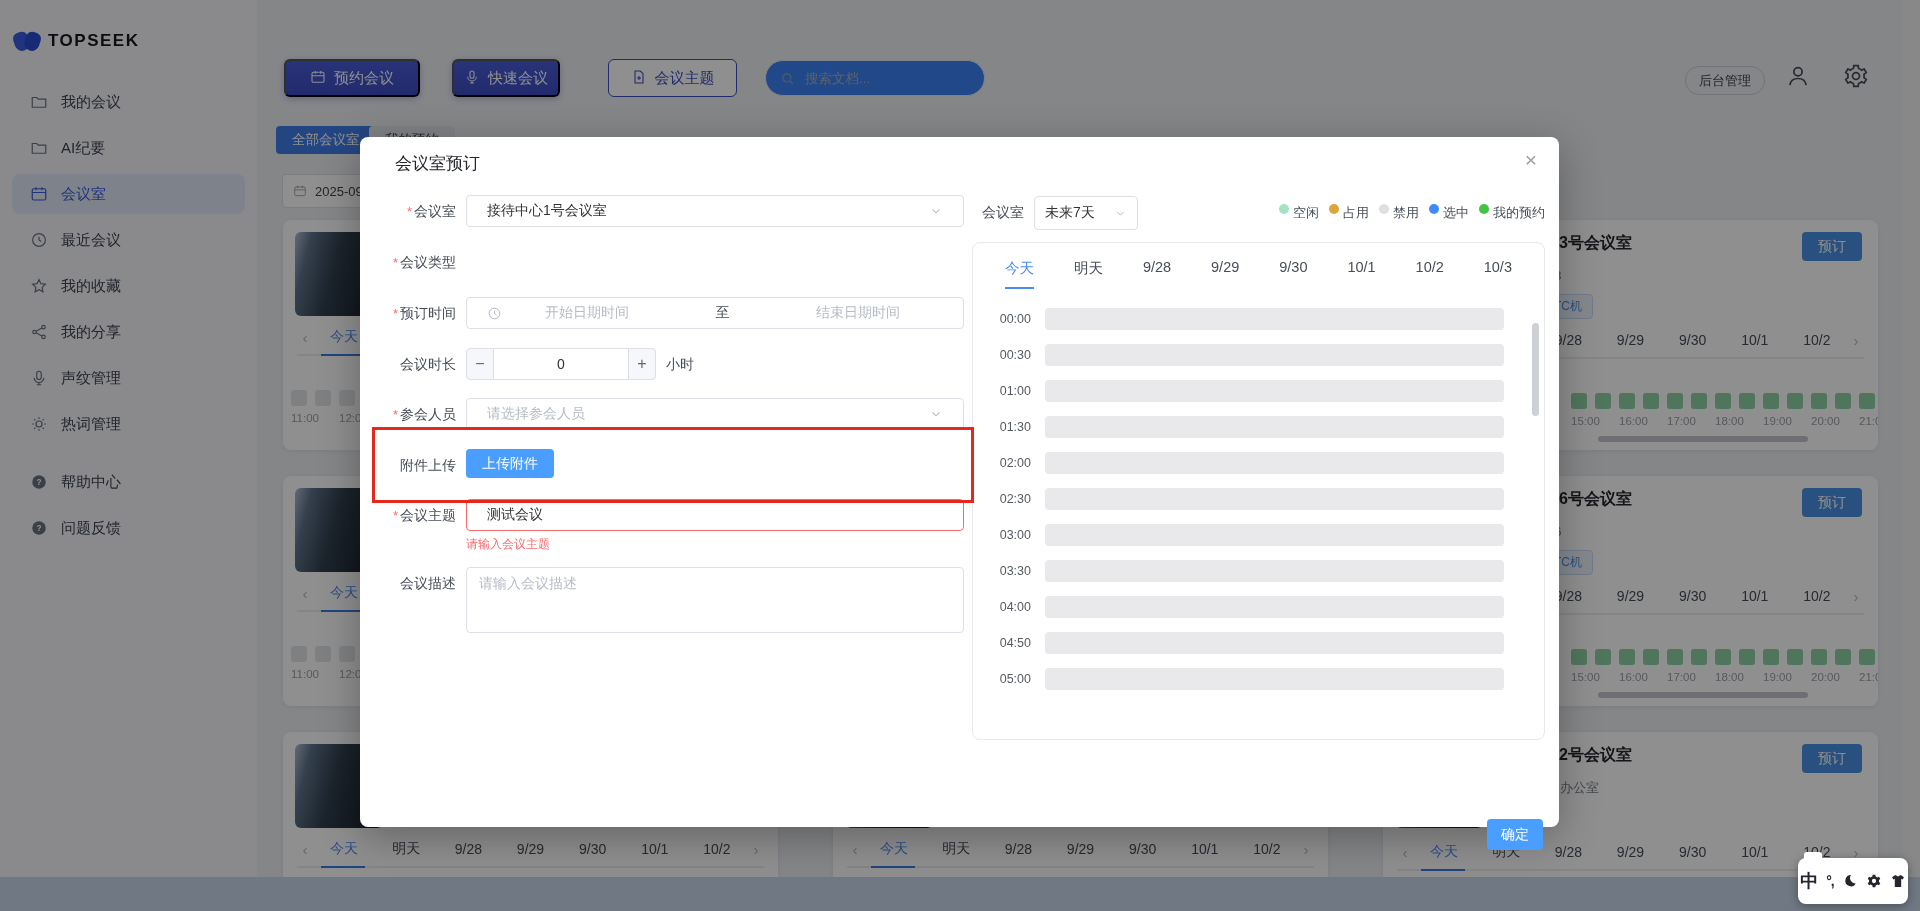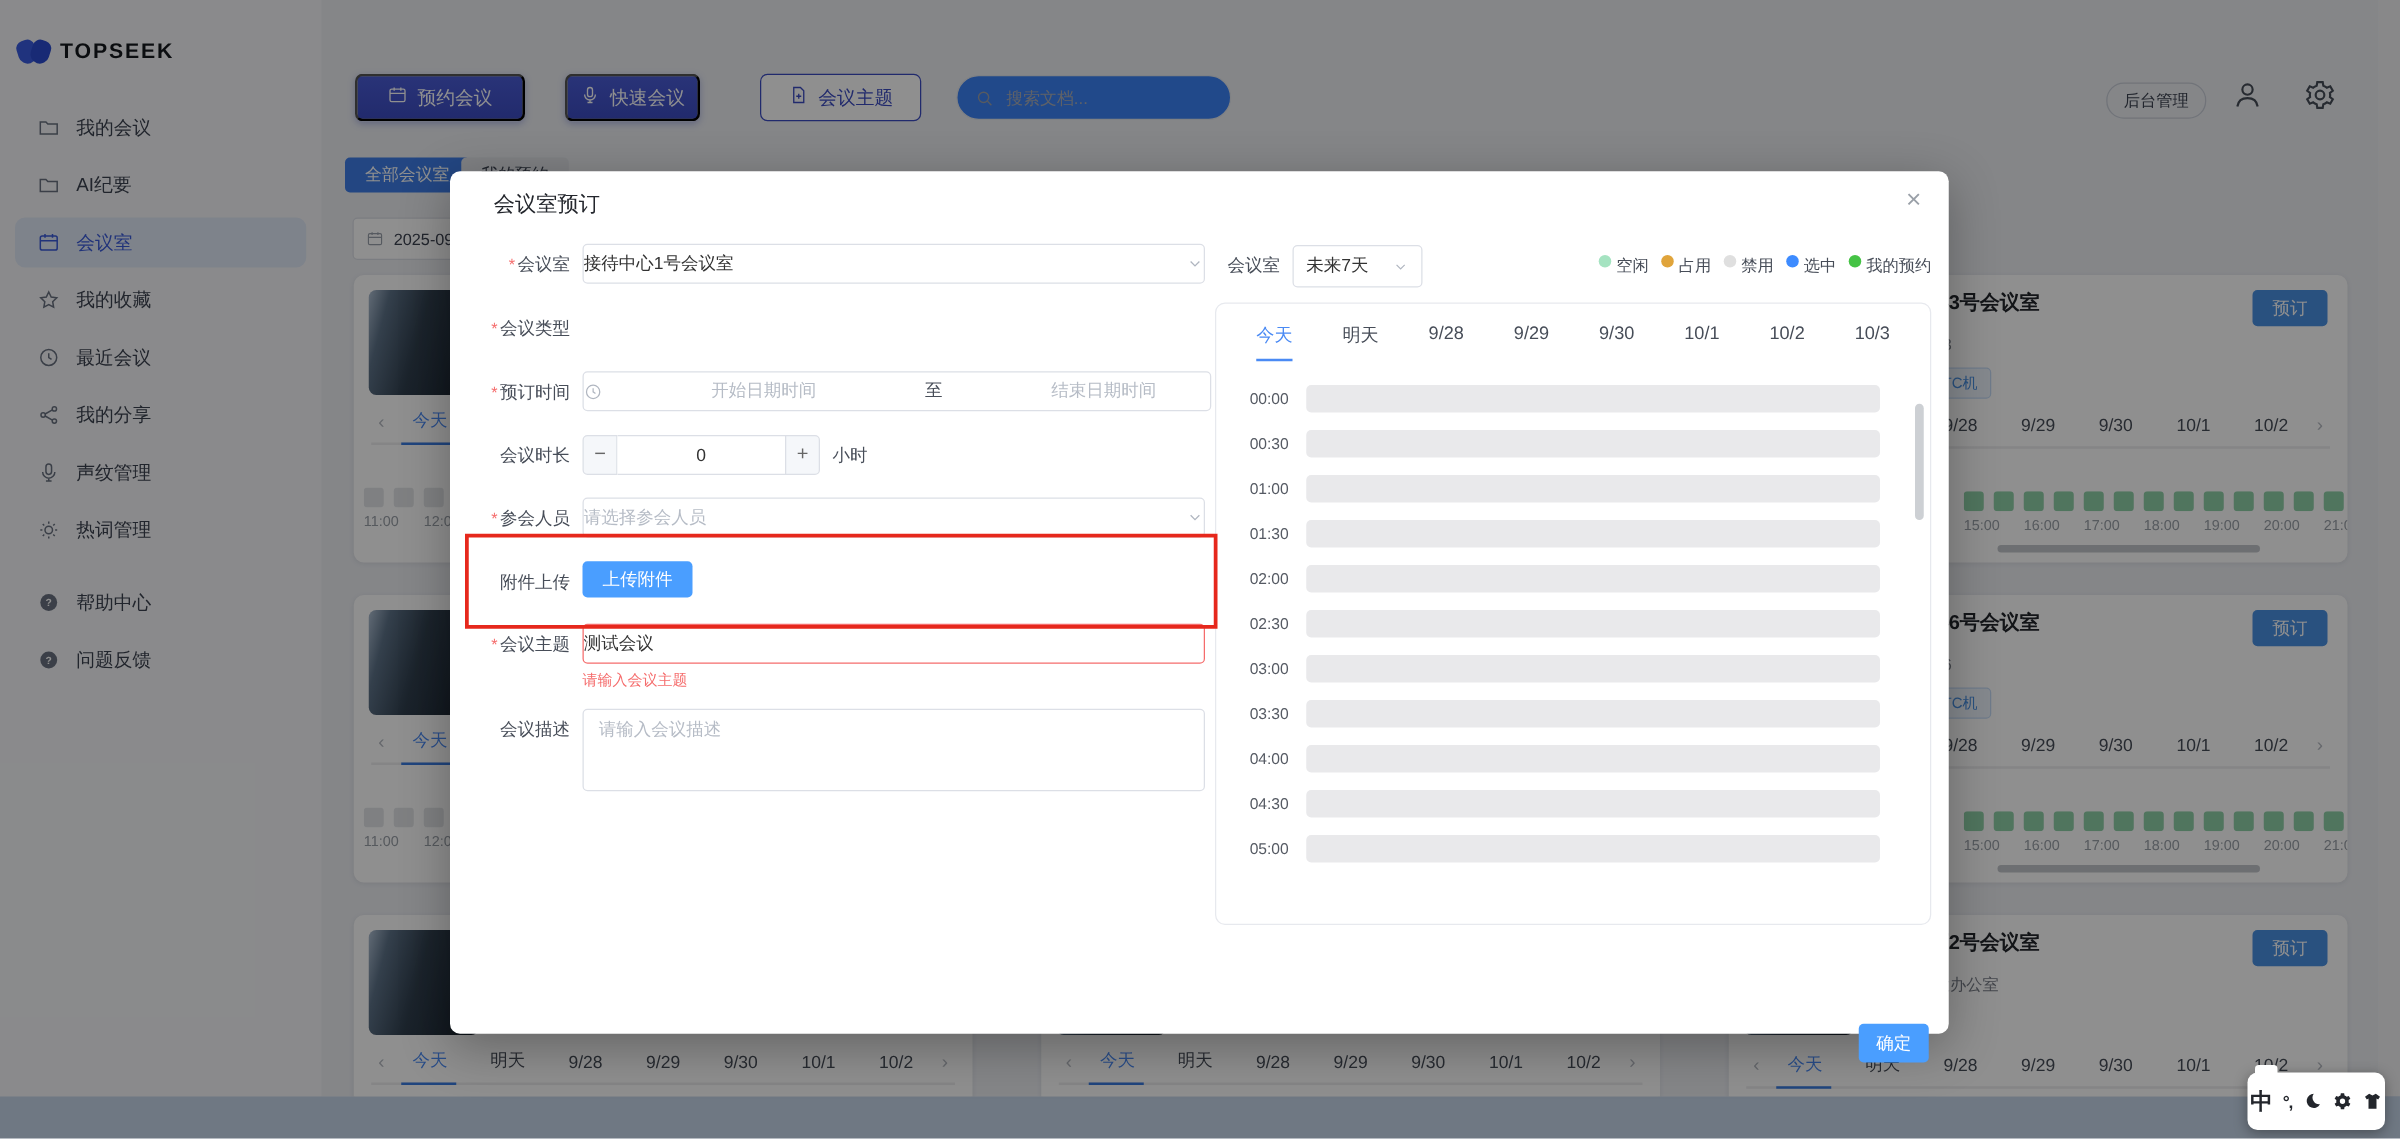--- a/index.html
+++ b/index.html
@@ -88,7 +88,7 @@
   .req{color:#f56c6c;margin-right:2px;font-size:13px;}
   .fbody{margin-left:10px;flex:1;}
   .fld{height:32px;border:1px solid #dcdfe6;border-radius:4px;display:flex;align-items:center;
-       padding:0 0;font-size:14px;color:#333;box-sizing:border-box;background:#fff;gap:44px;}
+       padding:0 20px;font-size:14px;color:#333;box-sizing:border-box;background:#fff;}
   .fld .ph{color:#b6bcc6;}
   .fld .chev{margin-left:auto;width:14px;height:14px;color:#b0b6c0;display:inline-flex;}
   .fld .chev svg{width:14px;height:14px;}

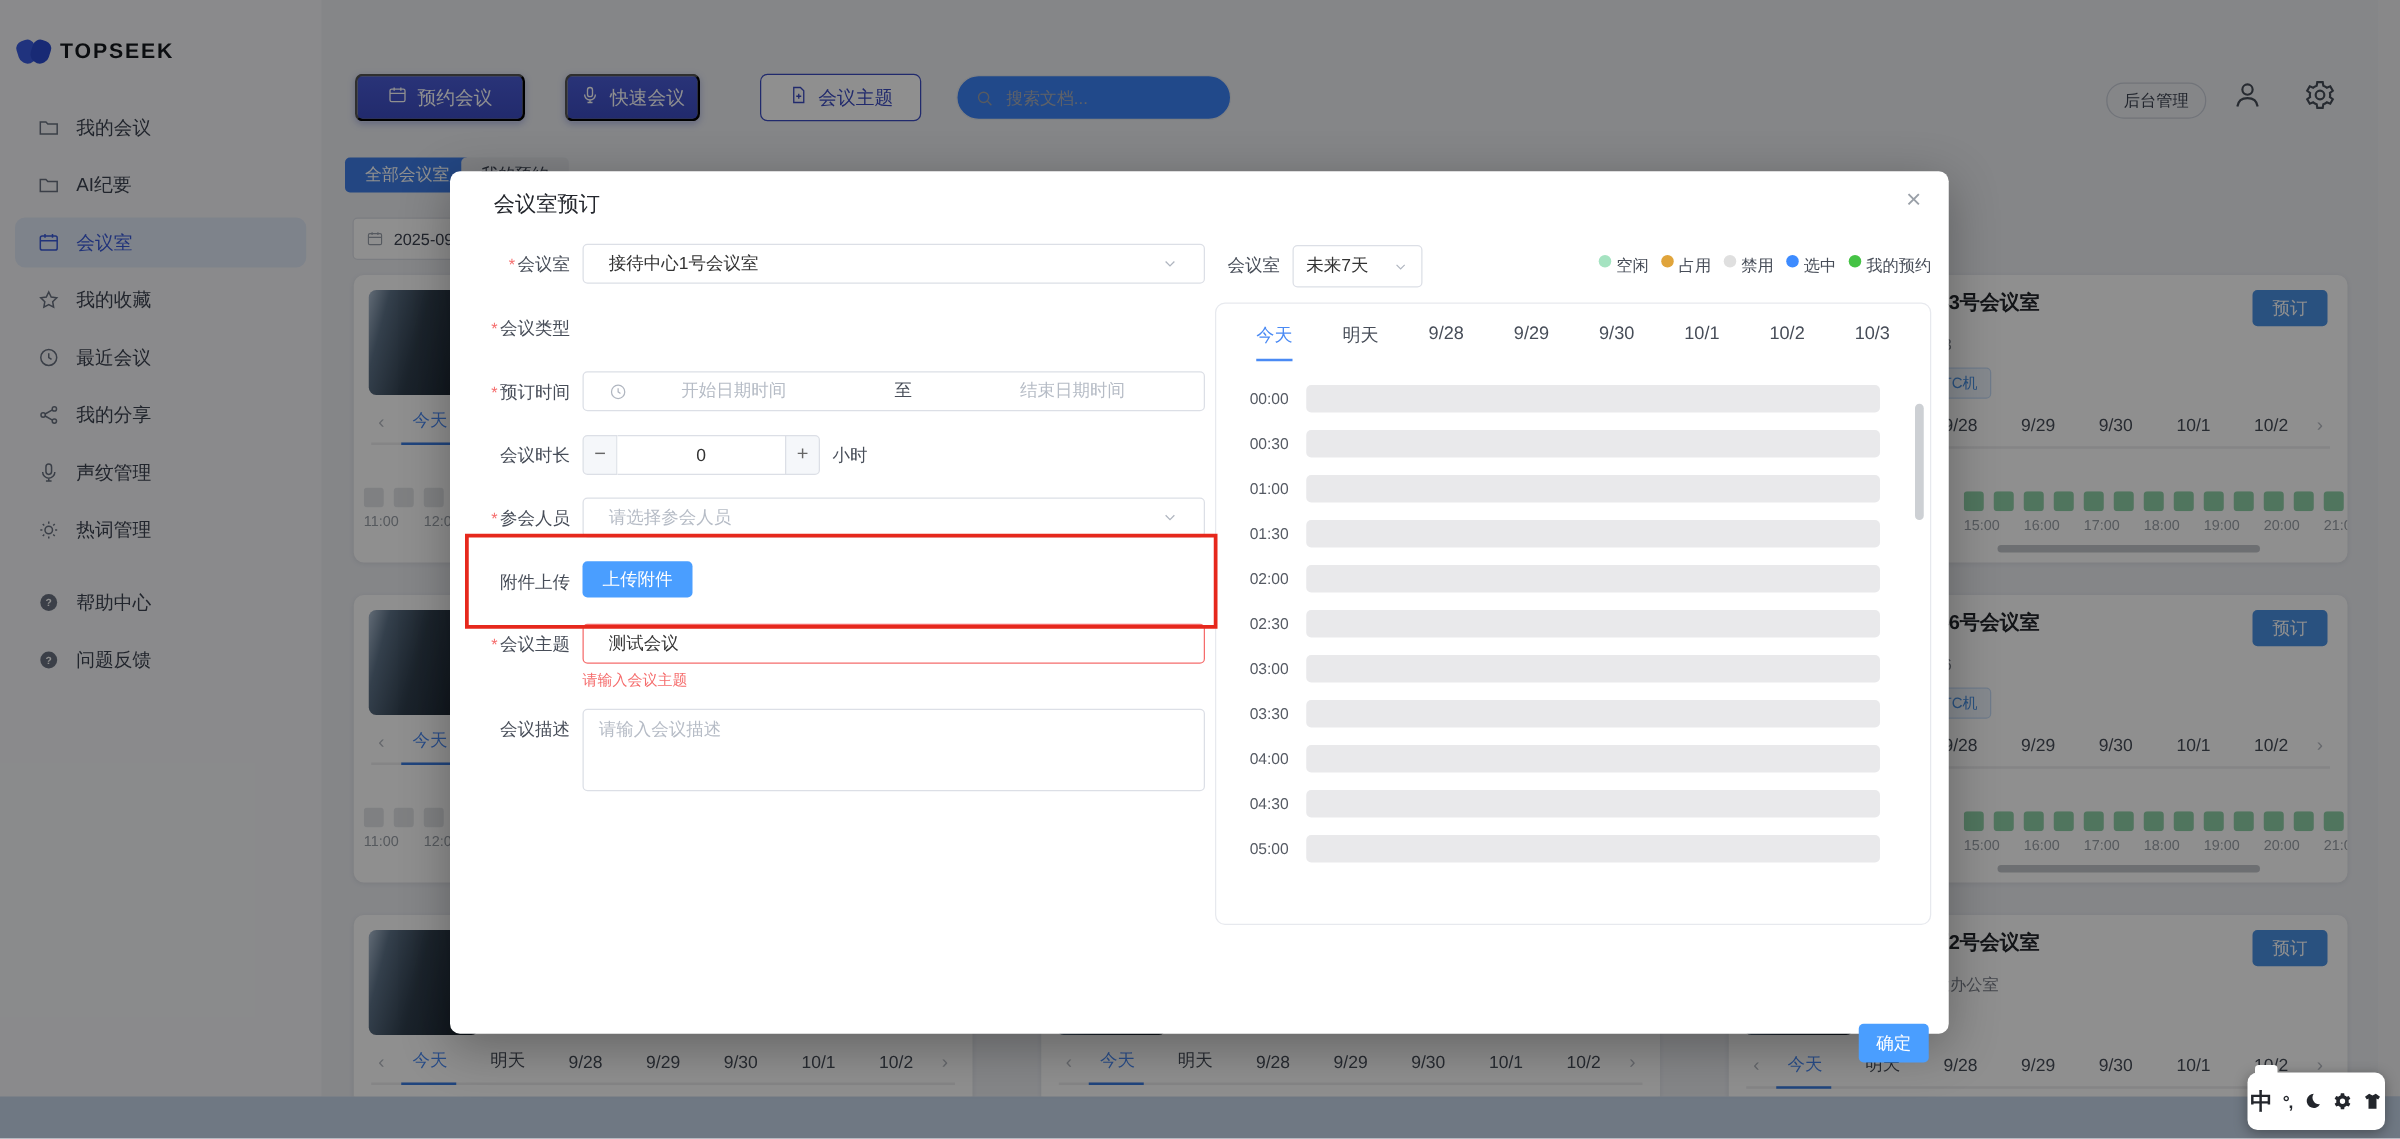--- a/index.html
+++ b/index.html
@@ -189,19 +189,19 @@
           <div class="nav-item">
             <span class="nicon">
               <svg viewBox="0 0 24 24" fill="none" stroke="currentColor" stroke-width="1.6">
-                <path d="M12 3.5l2.6 5.4 5.9.8-4.3 4.1 1 5.9-5.2-2.8-5.2 2.8 1-5.9L3.5 9.7l5.9-.8z"></path>
-              </svg>
-            </span>
-            <span>我的收藏</span>
-          </div>
-          <div class="nav-item">
-            <span class="nicon">
-              <svg viewBox="0 0 24 24" fill="none" stroke="currentColor" stroke-width="1.6">
                 <circle cx="12" cy="12" r="8.5"></circle>
                 <path d="M12 7.5V12l3 2"></path>
               </svg>
             </span>
             <span>最近会议</span>
+          </div>
+          <div class="nav-item">
+            <span class="nicon">
+              <svg viewBox="0 0 24 24" fill="none" stroke="currentColor" stroke-width="1.6">
+                <path d="M12 3.5l2.6 5.4 5.9.8-4.3 4.1 1 5.9-5.2-2.8-5.2 2.8 1-5.9L3.5 9.7l5.9-.8z"></path>
+              </svg>
+            </span>
+            <span>我的收藏</span>
           </div>
           <div class="nav-item">
             <span class="nicon">

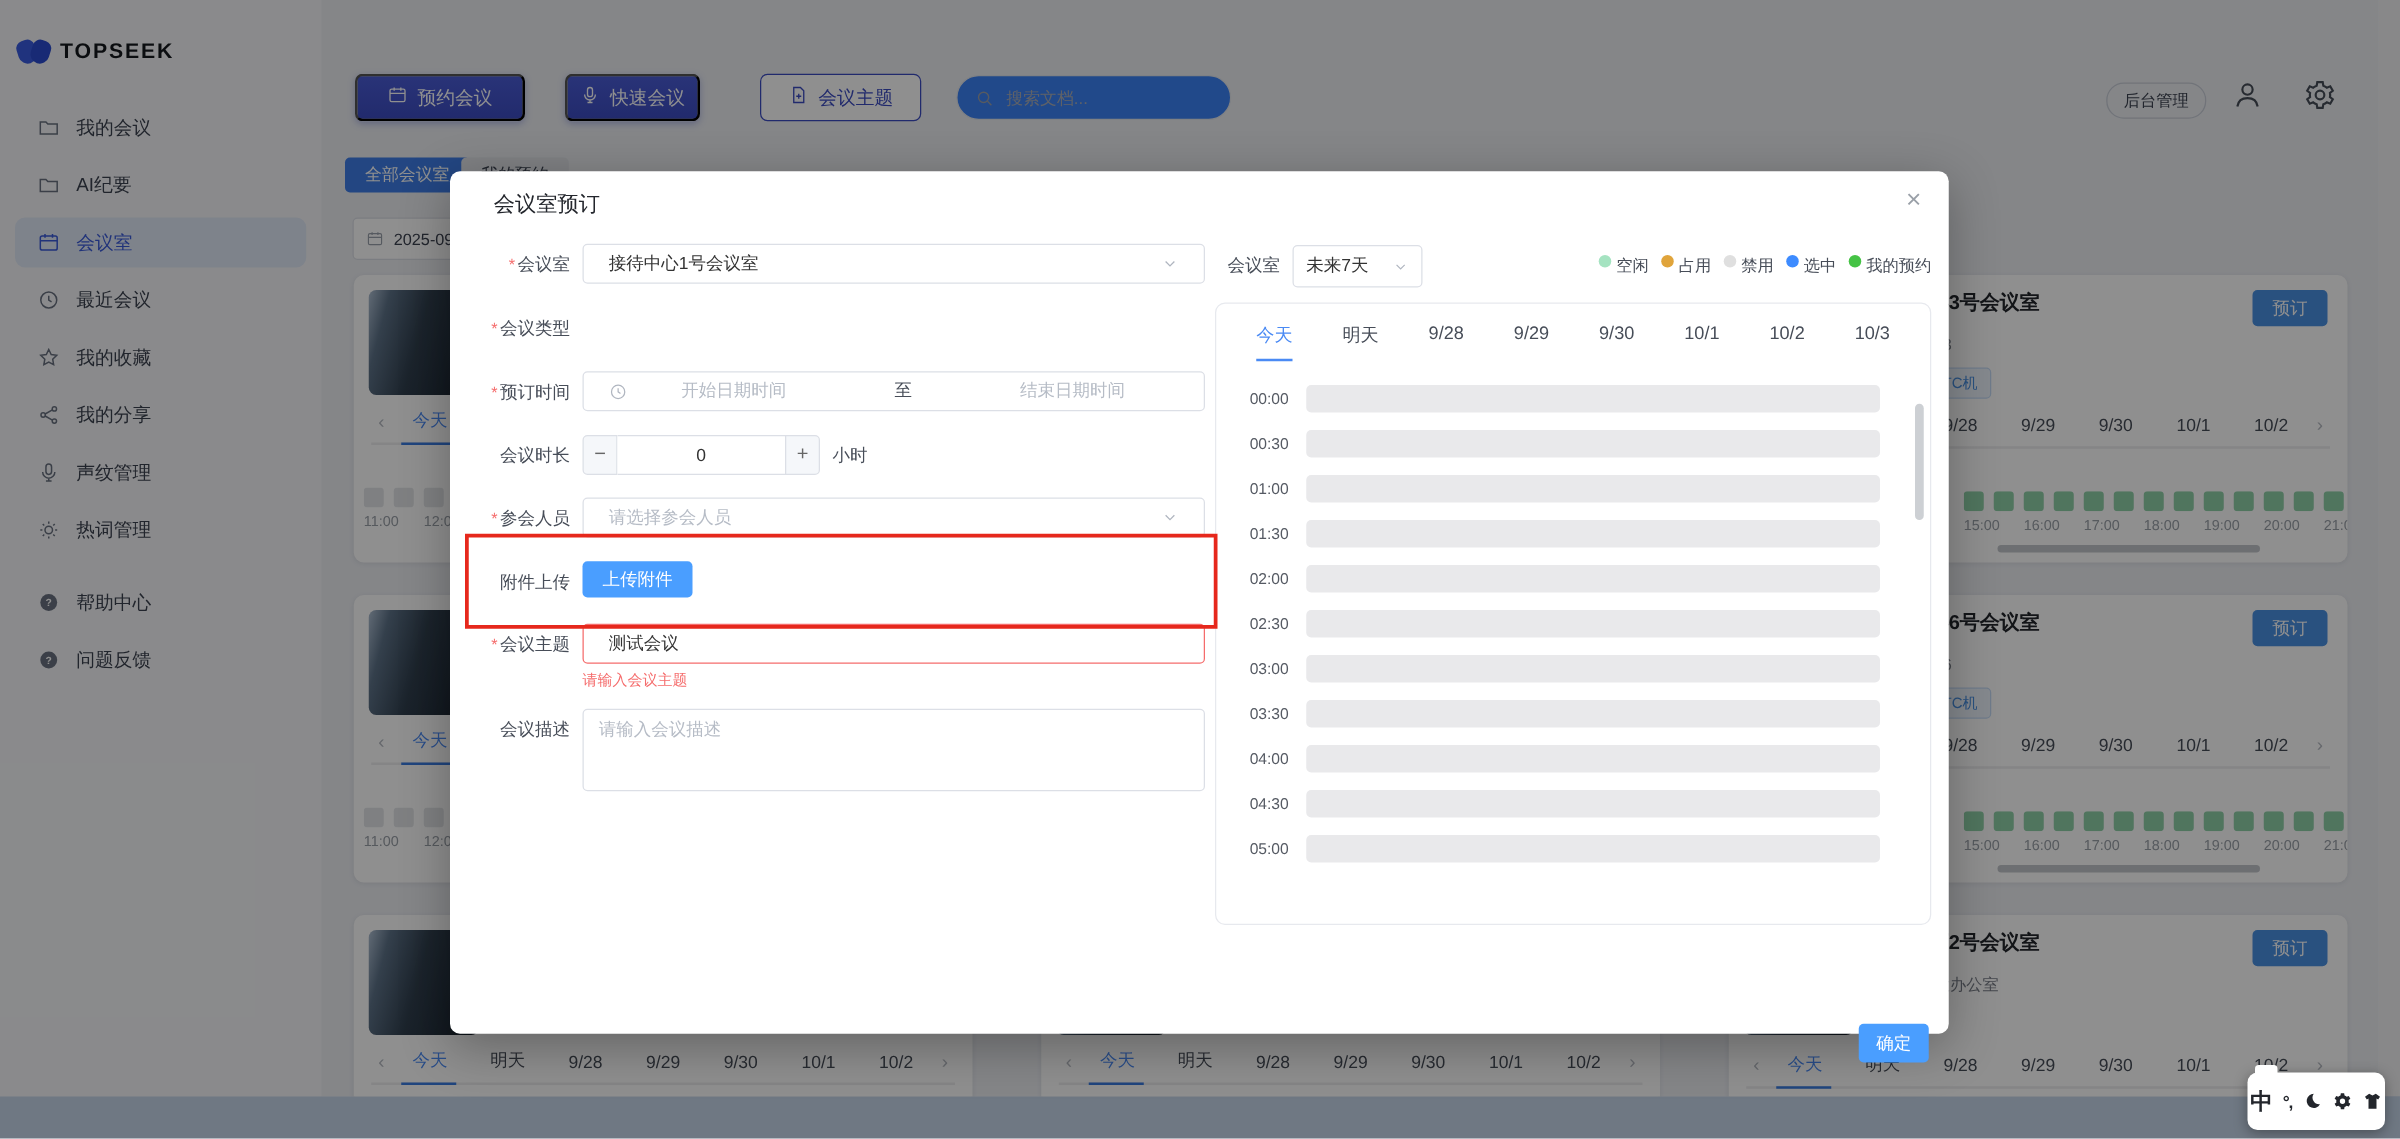--- a/index.html
+++ b/index.html
@@ -912,7 +912,7 @@
             <span class="bar"></span>
           </div>
           <div class="slot">
-            <span class="tl">04:30</span>
+            <span class="tl">04:50</span>
             <span class="bar"></span>
           </div>
           <div class="slot">

